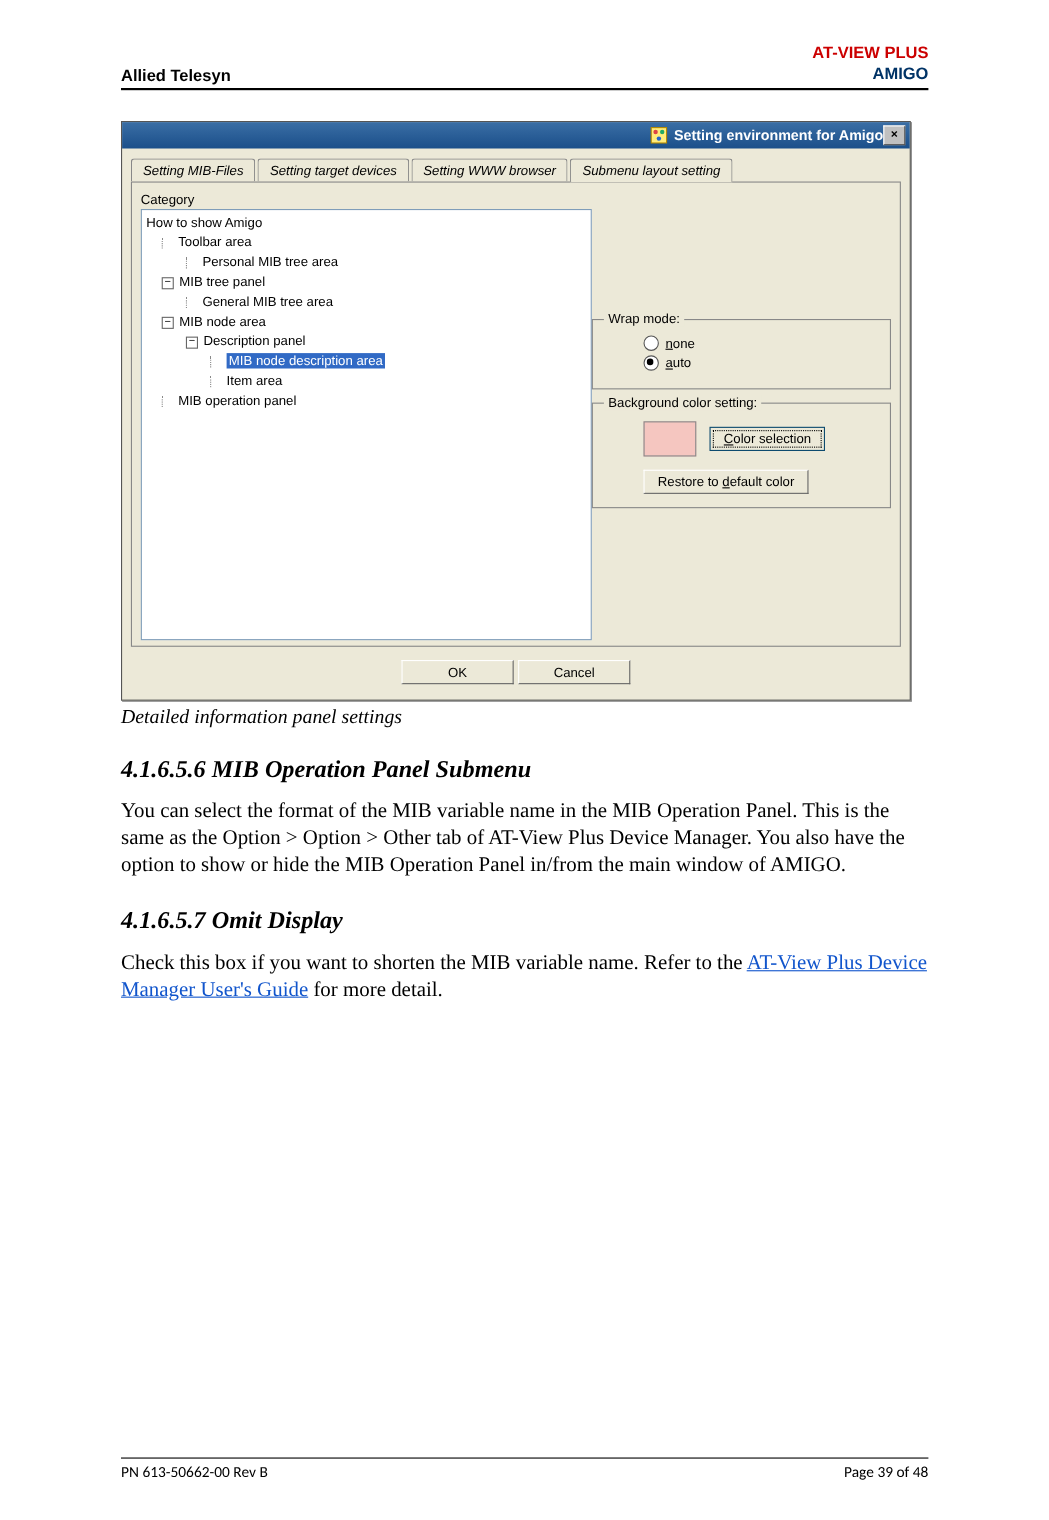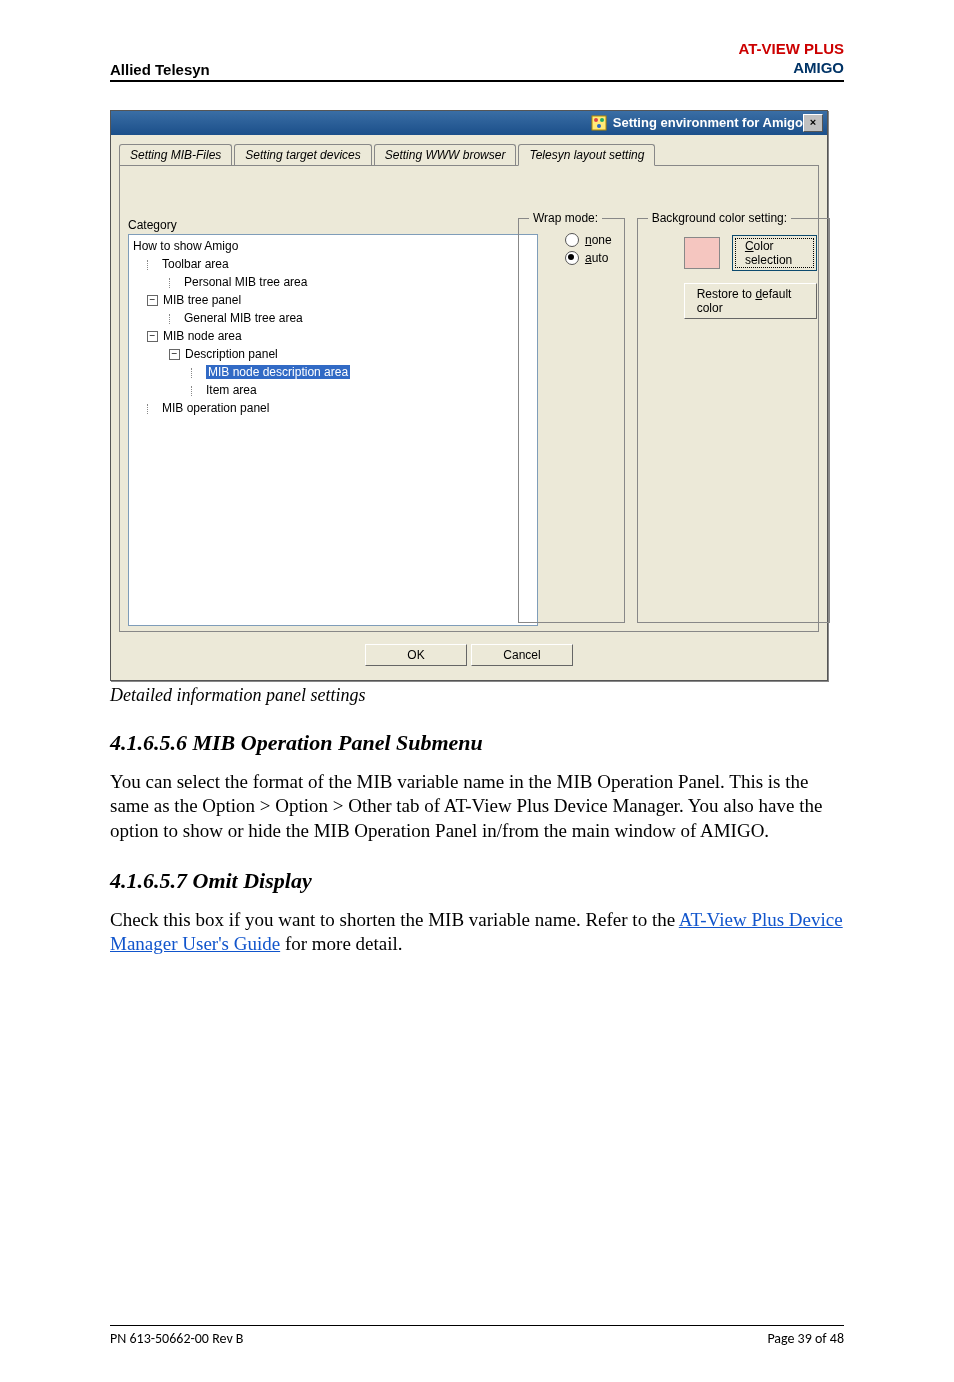--- a/index.html
+++ b/index.html
@@ -302,7 +302,7 @@
         <div class="tab">Setting MIB-Files</div>
         <div class="tab">Setting target devices</div>
         <div class="tab">Setting WWW browser</div>
-        <div class="tab active">Telesyn layout setting</div>
+        <div class="tab active">Submenu layout setting</div>
       </div>
       <div class="tabpane">
         <div class="cols">

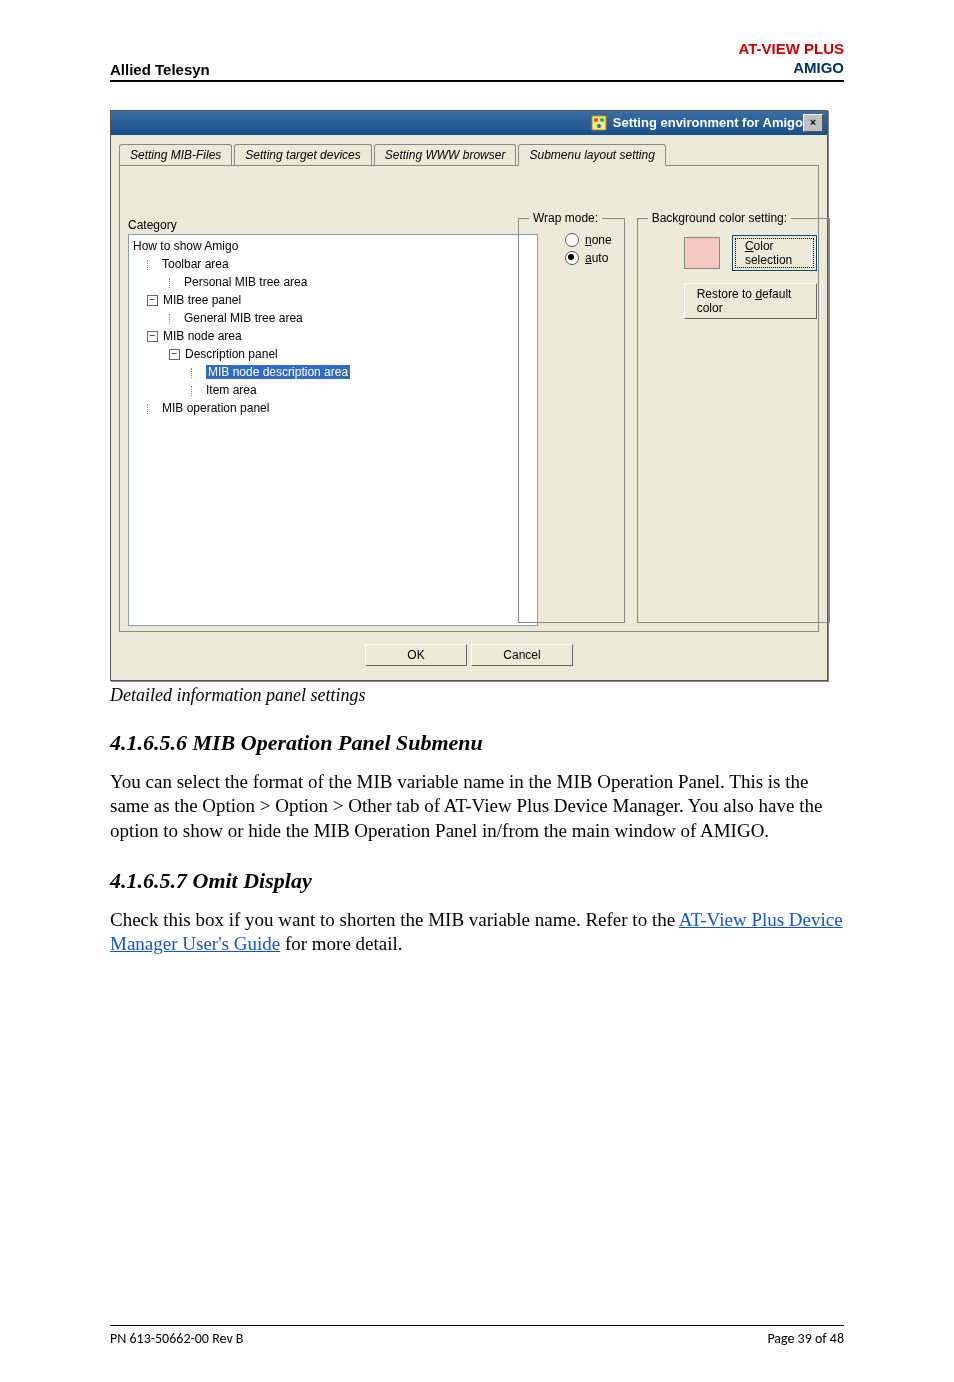--- a/index.html
+++ b/index.html
@@ -110,7 +110,6 @@
   }
   .cols {
     display: flex;
-    margin-top: 44px;
   }
   .catbox {
     flex: 1;

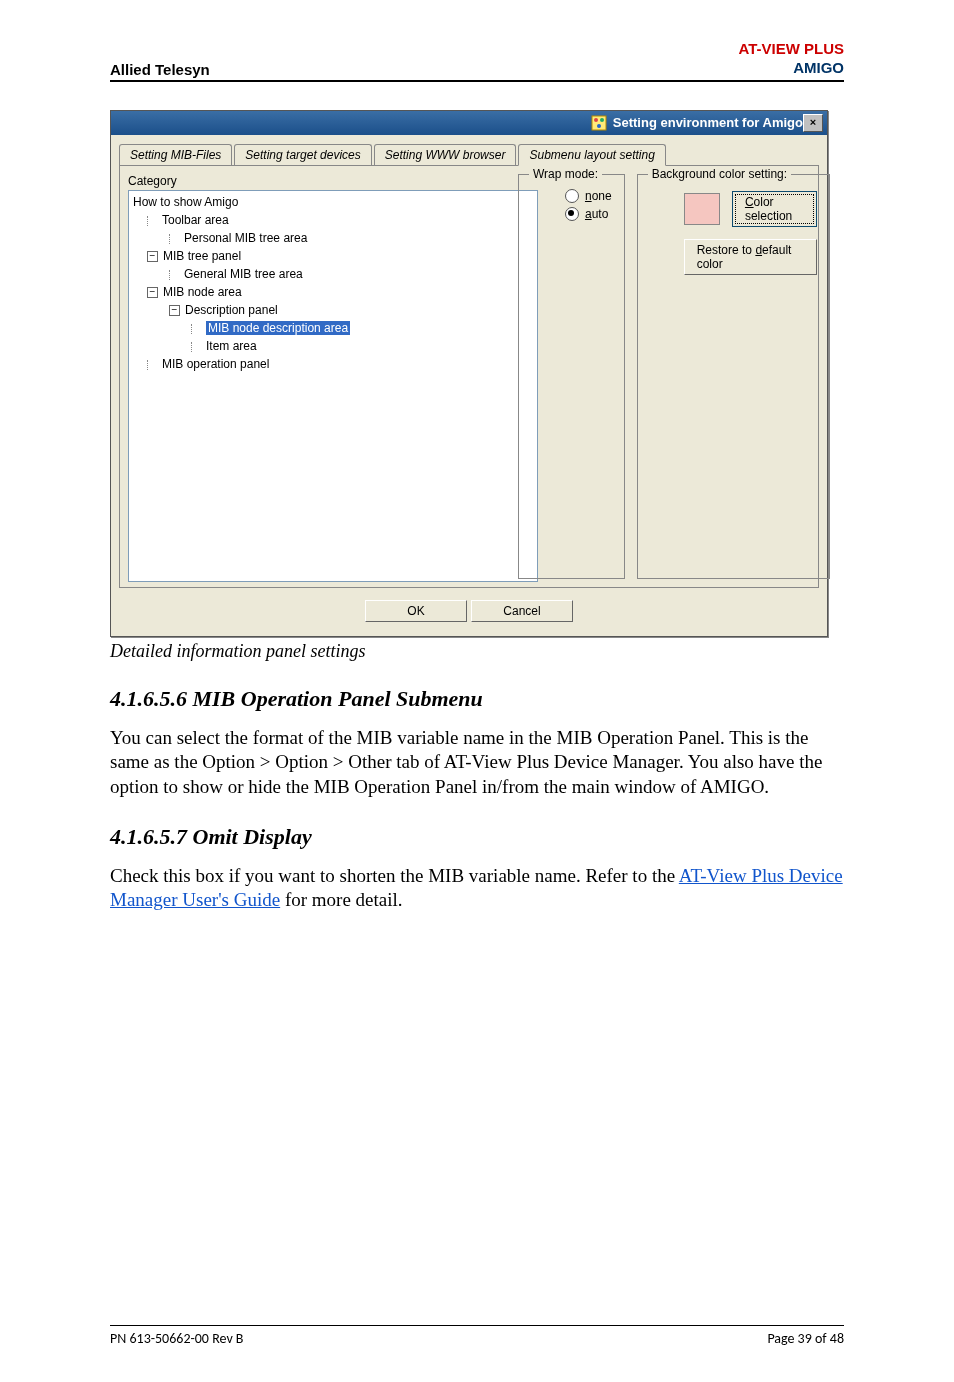--- a/index.html
+++ b/index.html
@@ -162,6 +162,7 @@
   .rightcol {
     width: 272px;
     display: flex;
+    flex-direction: column;
     justify-content: center;
     gap: 12px;
   }

